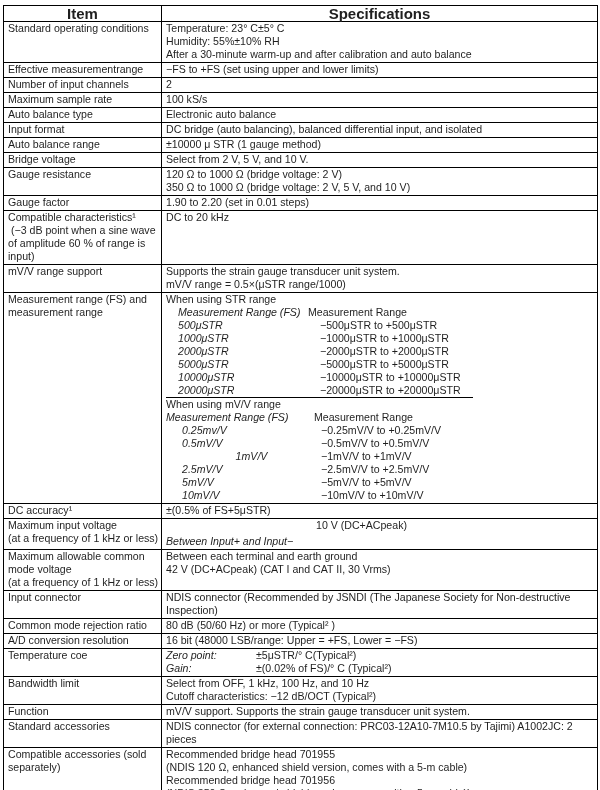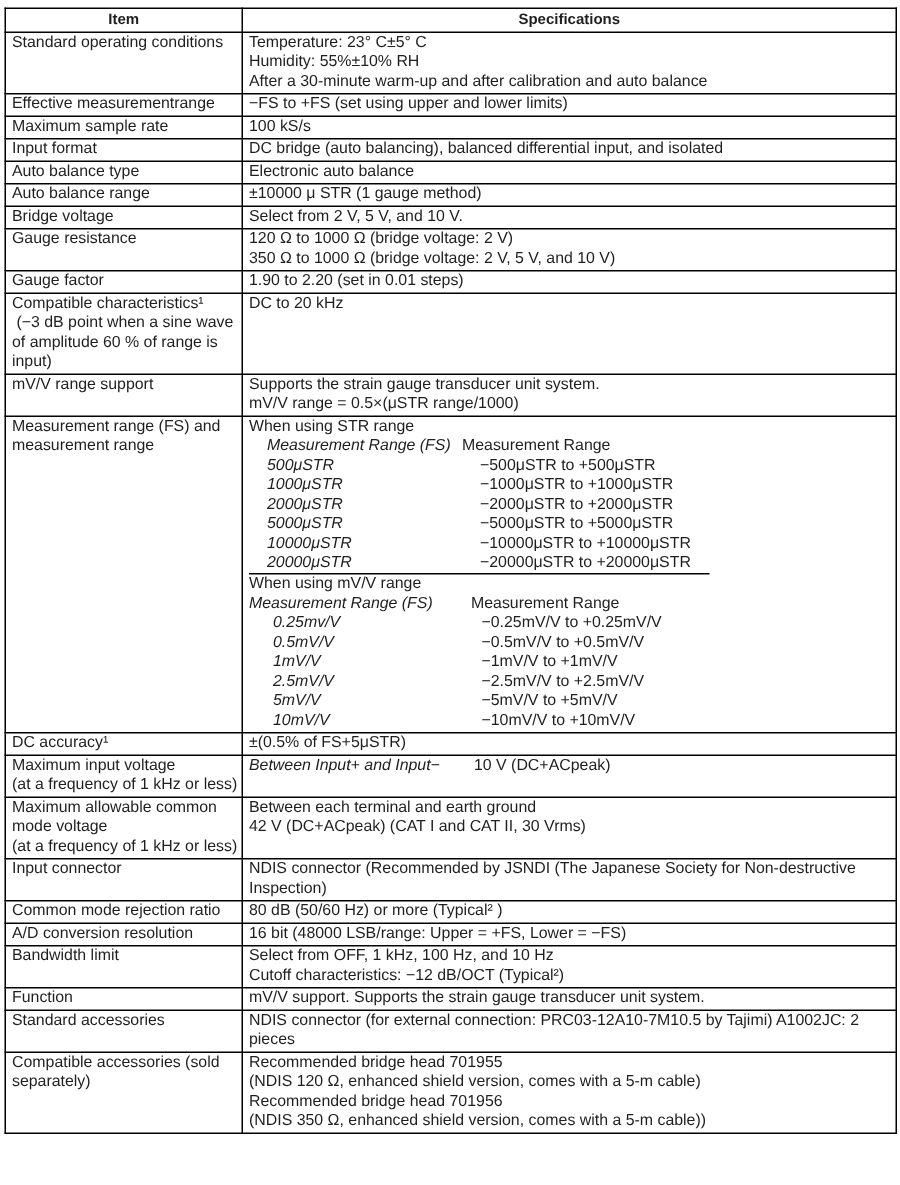--- a/index.html
+++ b/index.html
@@ -11,7 +11,7 @@
   col.col-spec { width: 436px; }
   th {
     border: 1px solid #000;
-    font-size: 10px; font-weight: bold; text-align: center;
+    font-size: 15px; font-weight: bold; text-align: center;
     padding: 1px 2px; line-height: 13px;
   }
   td {

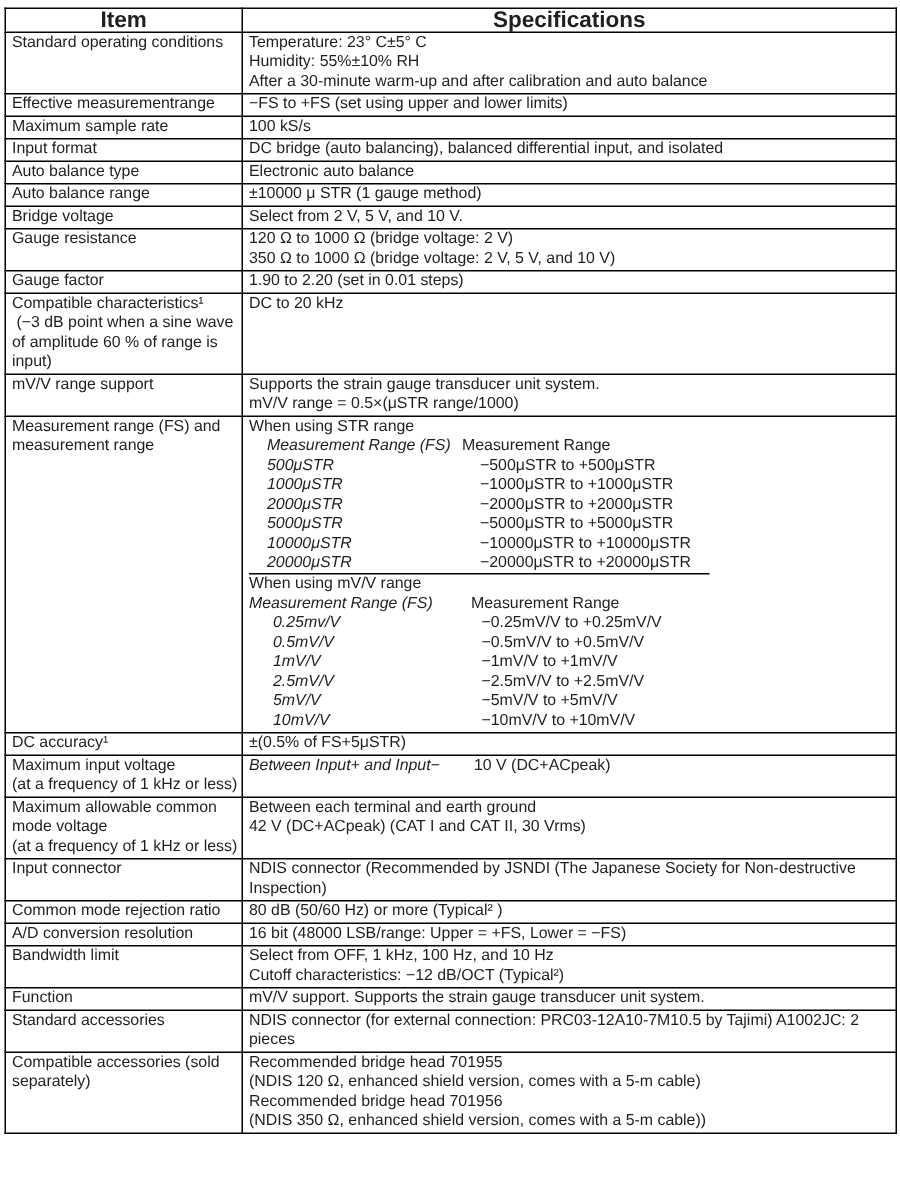--- a/index.html
+++ b/index.html
@@ -62,6 +62,14 @@
         </tr>
         <tr>
           <td>
+            <div class="ln">Number of input channels</div>
+          </td>
+          <td>
+            <div class="ln">2</div>
+          </td>
+        </tr>
+        <tr>
+          <td>
             <div class="ln">Maximum sample rate</div>
           </td>
           <td>

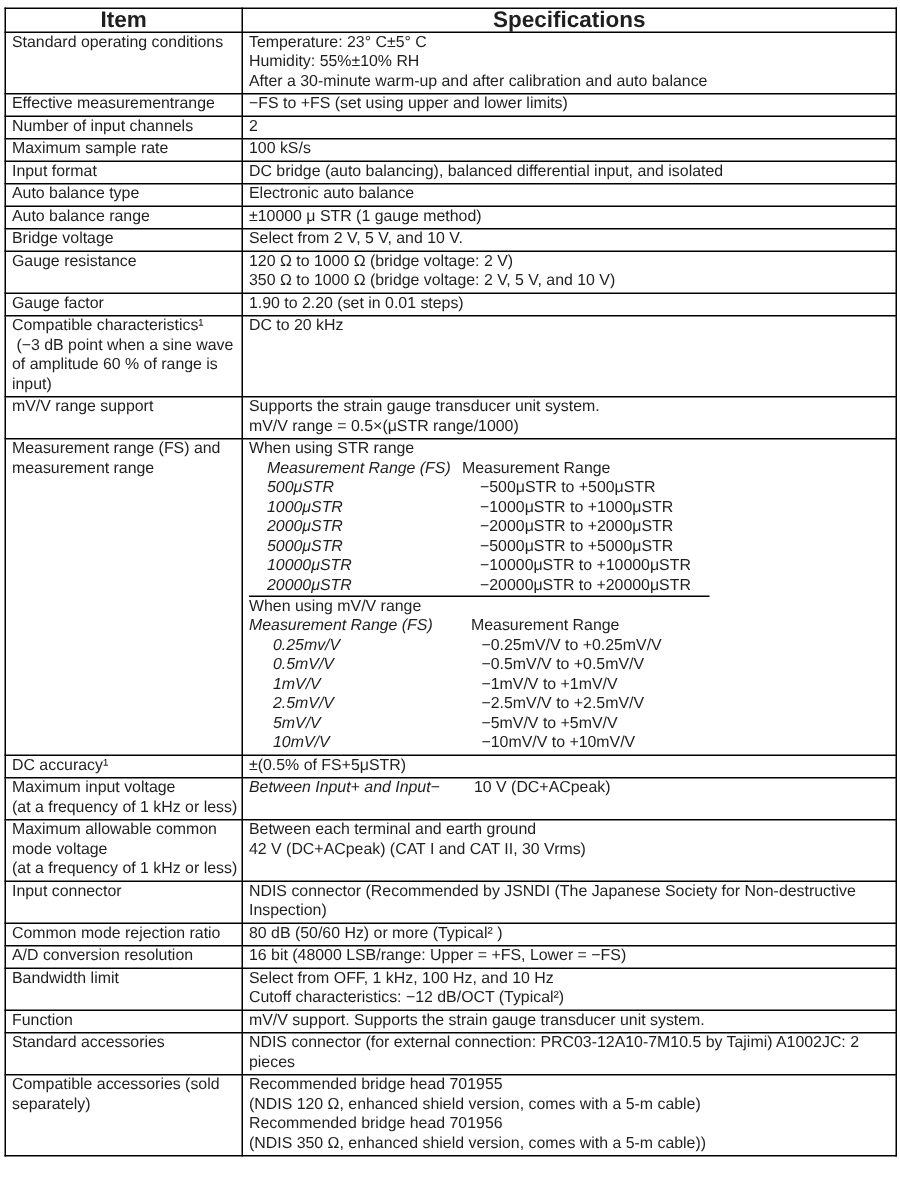--- a/index.html
+++ b/index.html
@@ -78,18 +78,18 @@
         </tr>
         <tr>
           <td>
+            <div class="ln">Auto balance type</div>
+          </td>
+          <td>
+            <div class="ln">Electronic auto balance</div>
+          </td>
+        </tr>
+        <tr>
+          <td>
             <div class="ln">Input format</div>
           </td>
           <td>
             <div class="ln">DC bridge (auto balancing), balanced differential input, and isolated</div>
-          </td>
-        </tr>
-        <tr>
-          <td>
-            <div class="ln">Auto balance type</div>
-          </td>
-          <td>
-            <div class="ln">Electronic auto balance</div>
           </td>
         </tr>
         <tr>

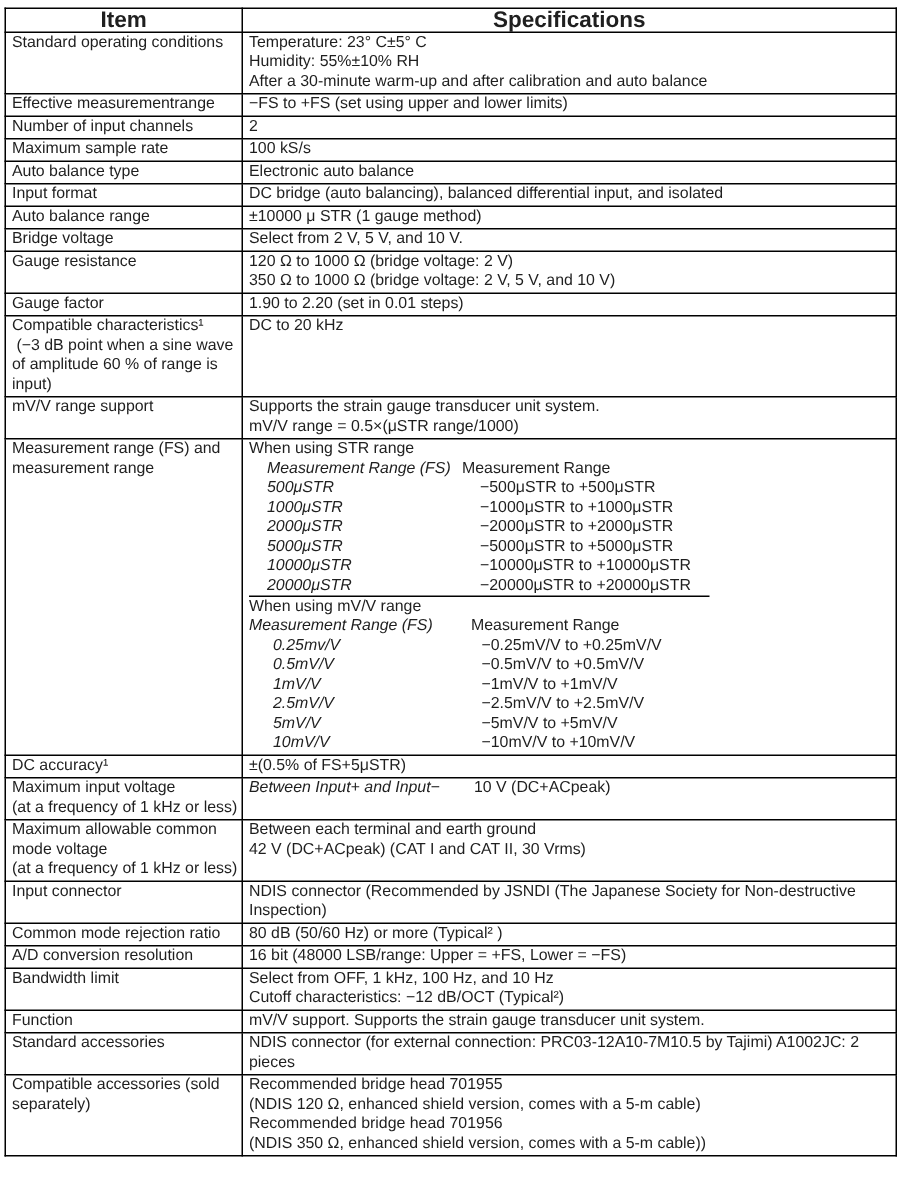--- a/index.html
+++ b/index.html
@@ -163,7 +163,7 @@
             <div class="ln"><span class="c1" style="width: 148px;">Measurement Range (FS)</span><span class="c2">Measurement Range</span></div>
             <div class="ln"><span class="c1" style="padding-left: 16px; width: 155px;">0.25mv/V</span><span class="c2">−0.25mV/V to +0.25mV/V</span></div>
             <div class="ln"><span class="c1" style="padding-left: 16px; width: 155px;">0.5mV/V</span><span class="c2">−0.5mV/V to +0.5mV/V</span></div>
-            <div class="ln"><span class="c1" style="padding-left: 16px; width: 155px;">1mV/V</span><span class="c2">−1mV/V to +1mV/V</span></div>
+            <div class="ln"><span class="c1" style="padding-left: 16px; width: 155px; text-align: center;">1mV/V</span><span class="c2">−1mV/V to +1mV/V</span></div>
             <div class="ln"><span class="c1" style="padding-left: 16px; width: 155px;">2.5mV/V</span><span class="c2">−2.5mV/V to +2.5mV/V</span></div>
             <div class="ln"><span class="c1" style="padding-left: 16px; width: 155px;">5mV/V</span><span class="c2">−5mV/V to +5mV/V</span></div>
             <div class="ln"><span class="c1" style="padding-left: 16px; width: 155px;">10mV/V</span><span class="c2">−10mV/V to +10mV/V</span></div>

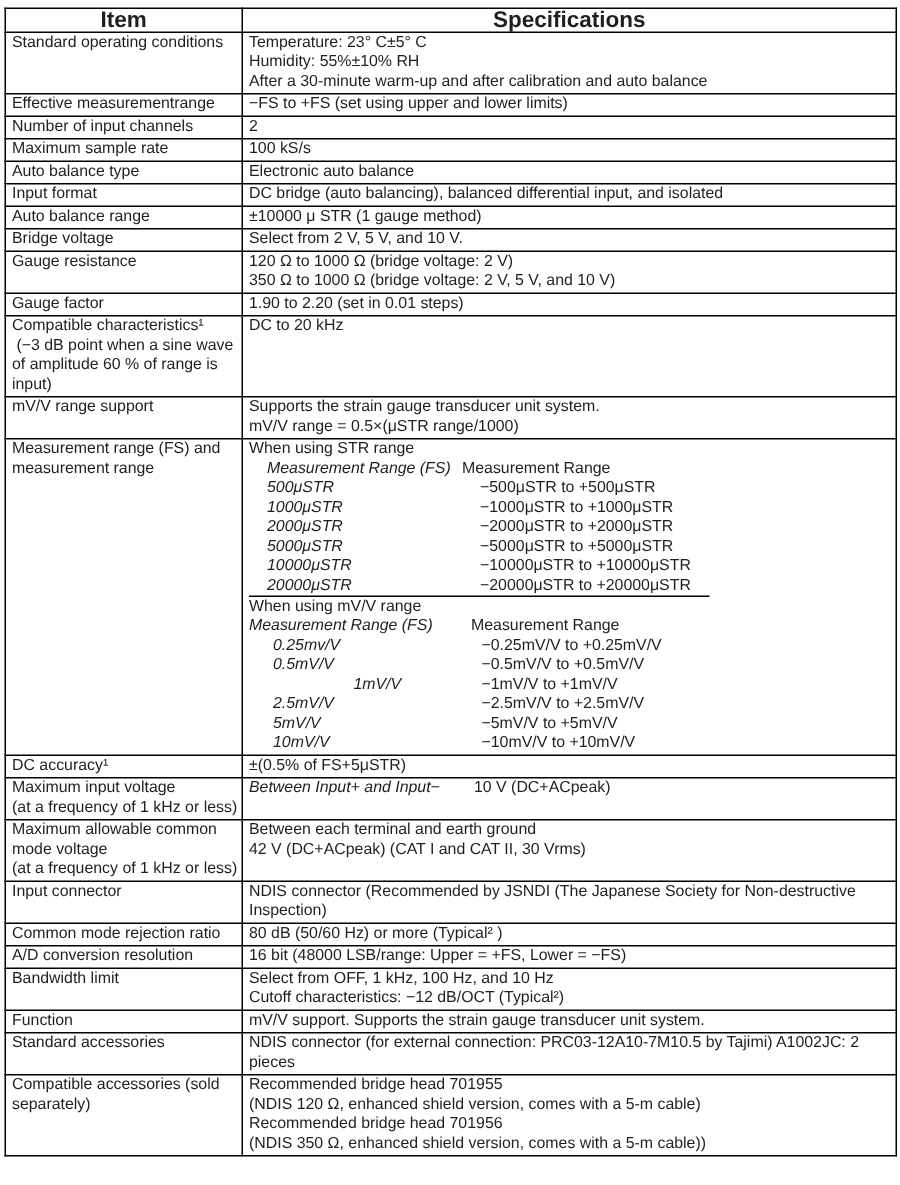--- a/index.html
+++ b/index.html
@@ -183,7 +183,7 @@
             <div class="ln">(at a frequency of 1 kHz or less)</div>
           </td>
           <td>
-            <div class="ln"><span class="c1" style="width: 150px;">Between Input+ and Input−</span><span class="c2">10 V (DC+ACpeak)</span></div>
+            <div class="ln"><span class="c1" style="width: 150px; margin-top: 16px;">Between Input+ and Input−</span><span class="c2">10 V (DC+ACpeak)</span></div>
           </td>
         </tr>
         <tr>

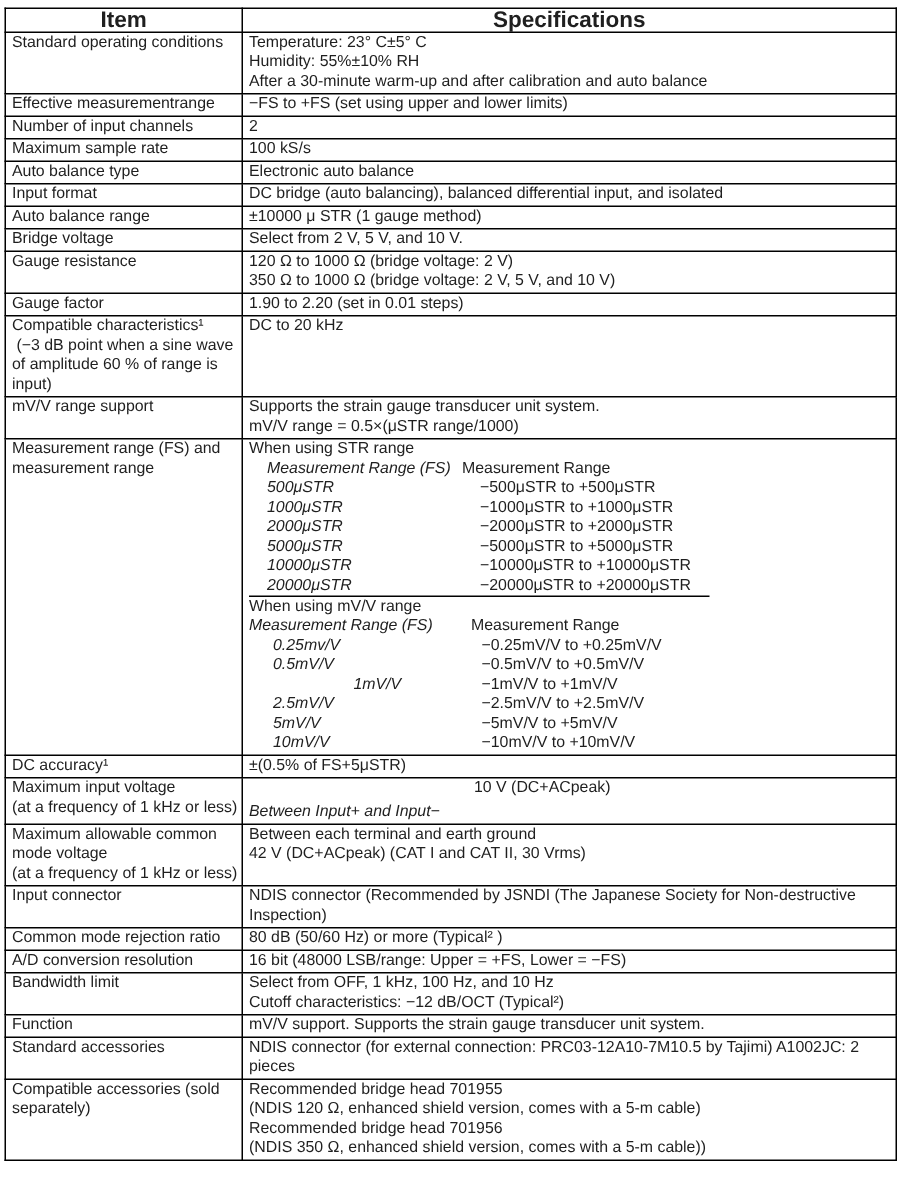--- a/index.html
+++ b/index.html
@@ -224,6 +224,15 @@
         </tr>
         <tr>
           <td>
+            <div class="ln">Temperature coe</div>
+          </td>
+          <td>
+            <div class="ln"><span class="c1" style="width: 90px;">Zero point:</span><span class="c2">±5μSTR/° C(Typical²)</span></div>
+            <div class="ln"><span class="c1" style="width: 90px;">Gain:</span><span class="c2">±(0.02% of FS)/° C (Typical²)</span></div>
+          </td>
+        </tr>
+        <tr>
+          <td>
             <div class="ln">Bandwidth limit</div>
           </td>
           <td>

